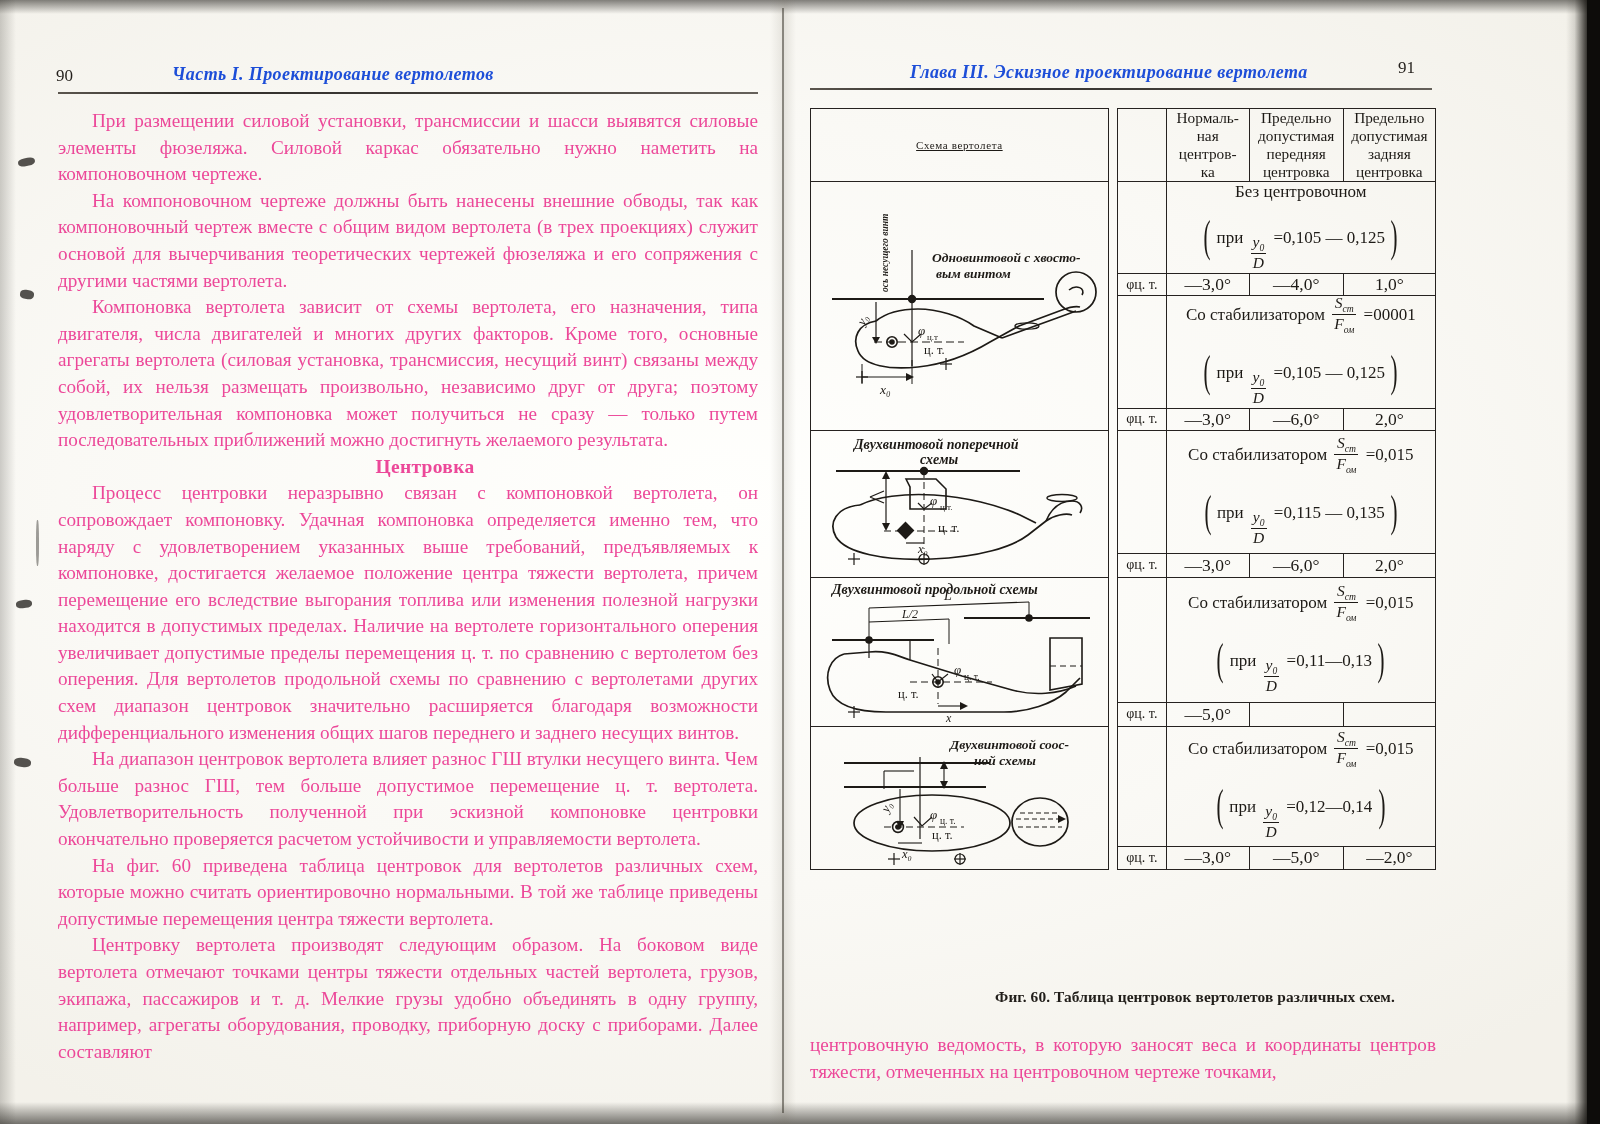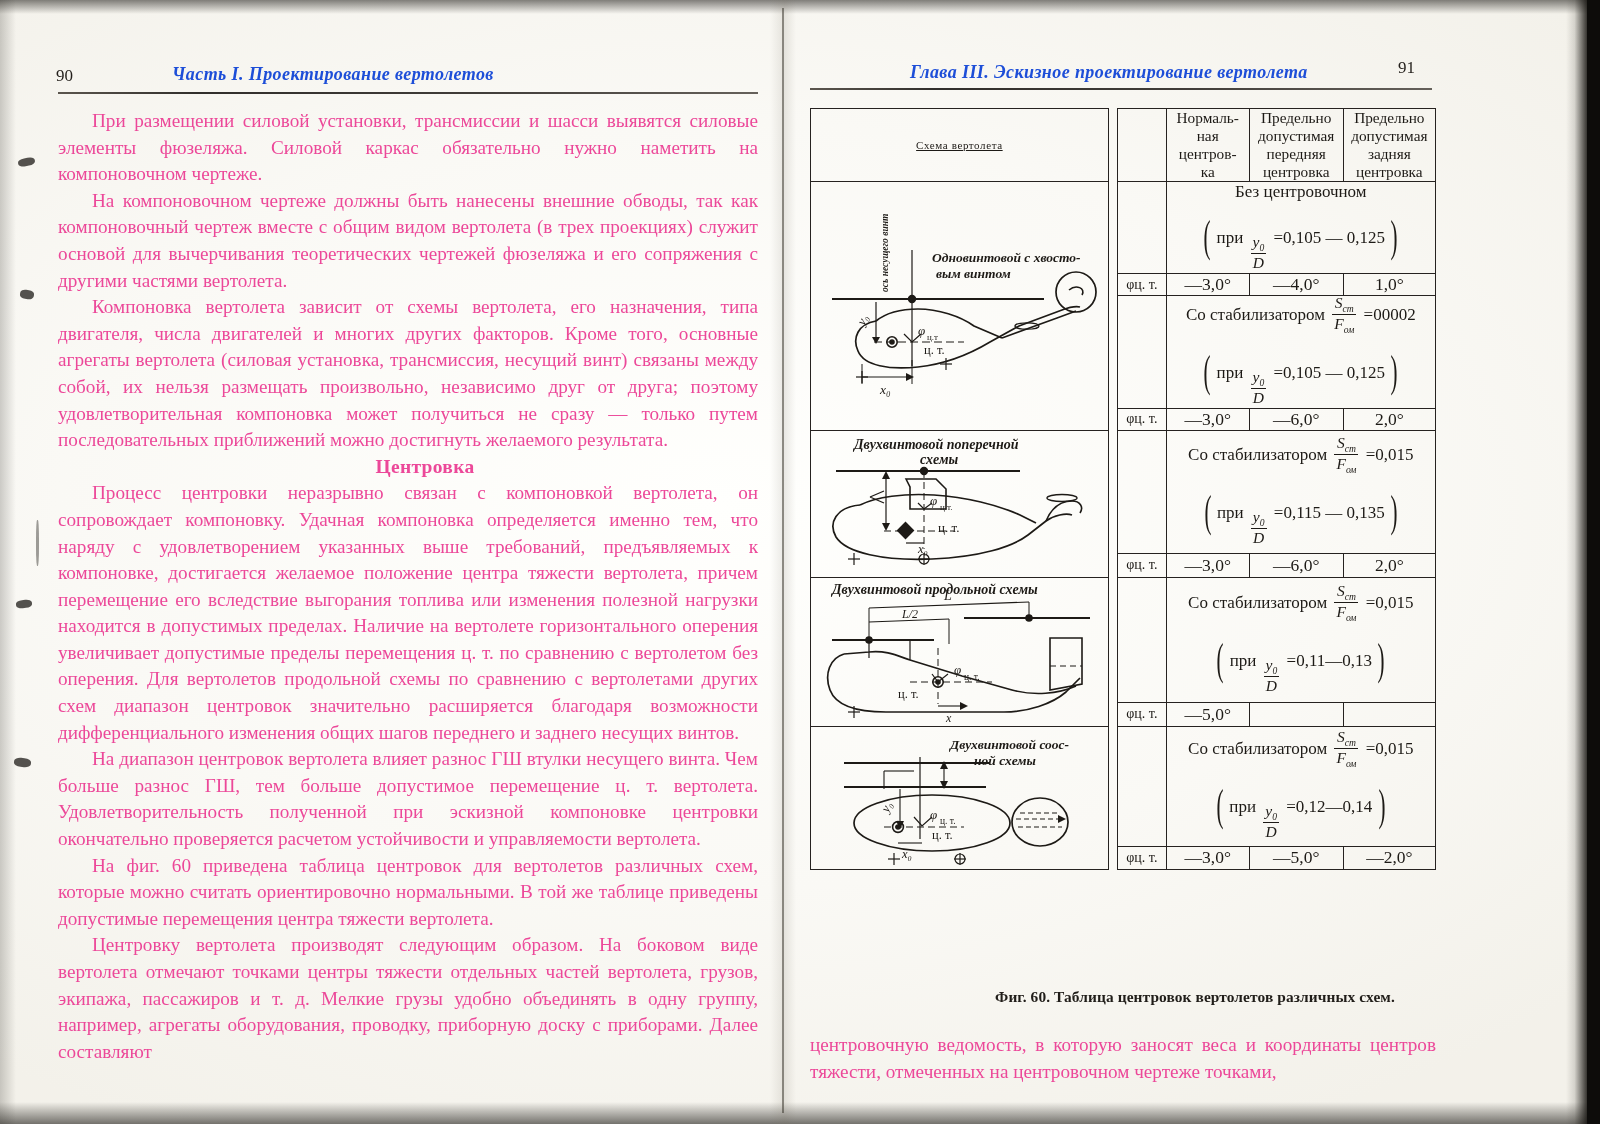--- a/index.html
+++ b/index.html
@@ -327,7 +327,7 @@
                 <span class="num"><span class="it">S</span><sub>ст</sub></span>
                 <span class="den"><span class="it">F</span><sub>ом</sub></span>
               </span>
-              <span>=</span><span>00002</span>
+              <span>=</span><span>00001</span>
             </div>
             <div class="fline">
               <span class="paren">(</span>

